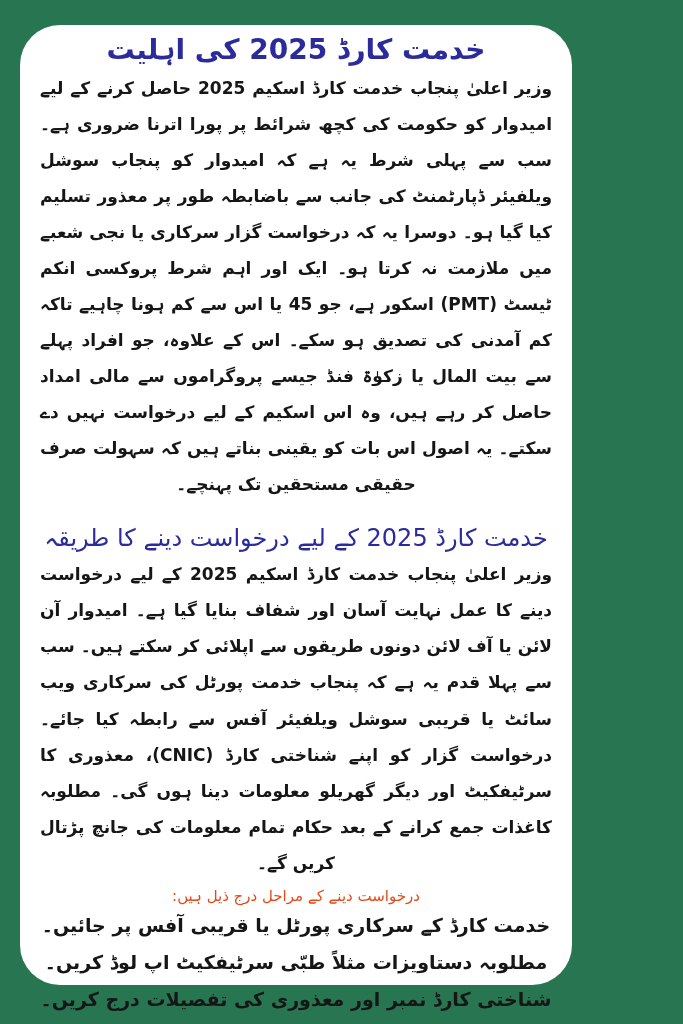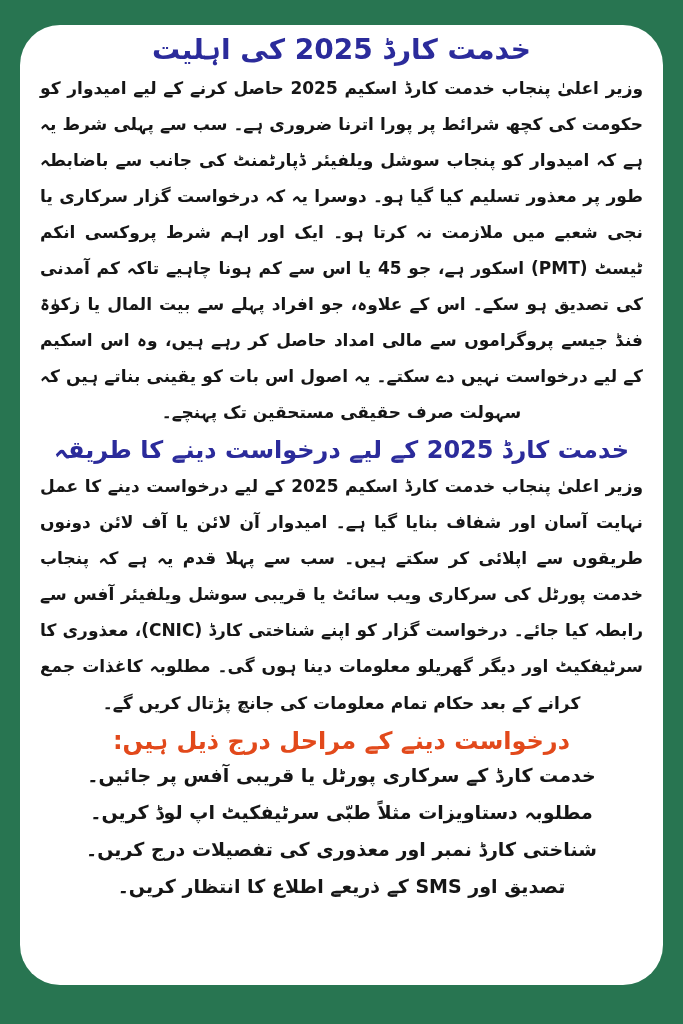--- a/index.html
+++ b/index.html
@@ -11,7 +11,7 @@
   }
   .card{
     position:absolute;left:20px;top:25px;
-    width:643px;height:960px;
+    width:552px;height:960px;
     background:#ffffff;border-radius:40px;
     box-sizing:border-box;
     padding:6px 20px 10px 20px;

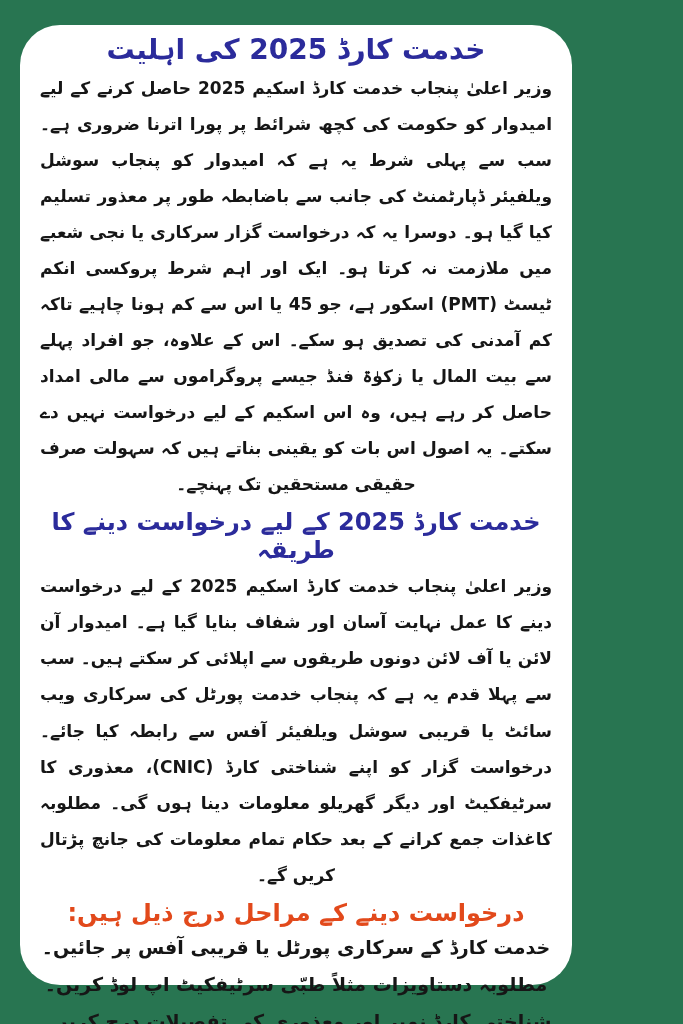--- a/index.html
+++ b/index.html
@@ -31,8 +31,8 @@
     color:#161616;
   }
   .section-heading{
-    margin:6px 0 4px 0;
-    font-size:24px;font-weight:700;
+    margin:22px 0 4px 0;
+    font-size:24px;font-weight:400;
     color:var(--heading-navy,#2b2b9b);
   }
   .steps-heading{

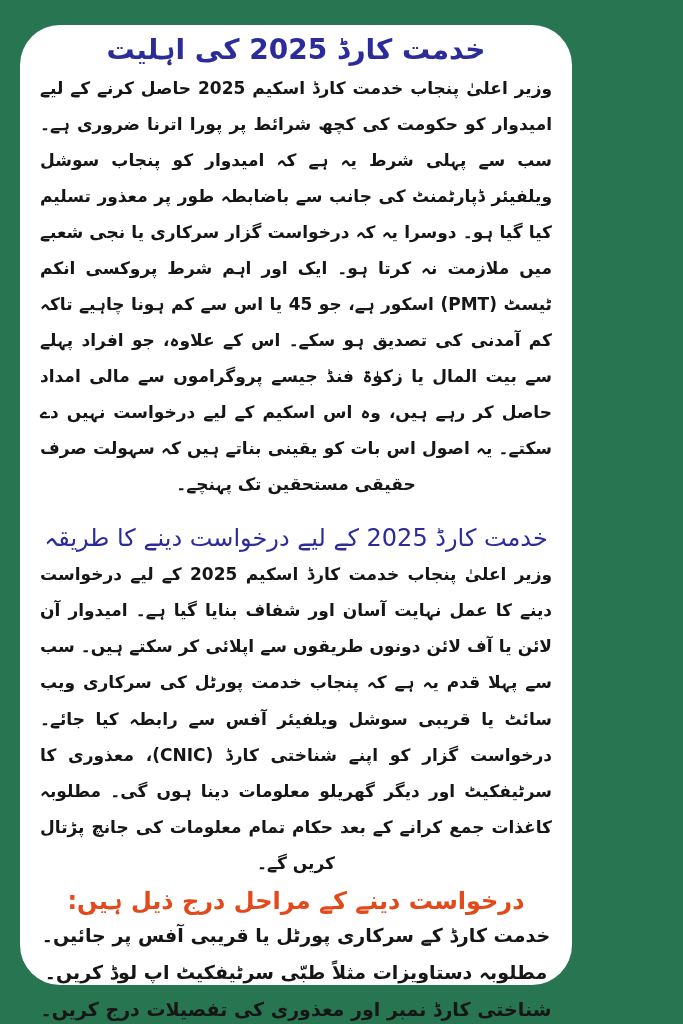--- a/index.html
+++ b/index.html
@@ -37,7 +37,7 @@
   }
   .steps-heading{
     margin:6px 0 2px 0;
-    font-size:24px;font-weight:700;
+    font-size:15px;font-weight:400;
     color:var(--heading-red,#e2491b);
   }
   .steps{margin:0;padding:0;list-style:none;}

